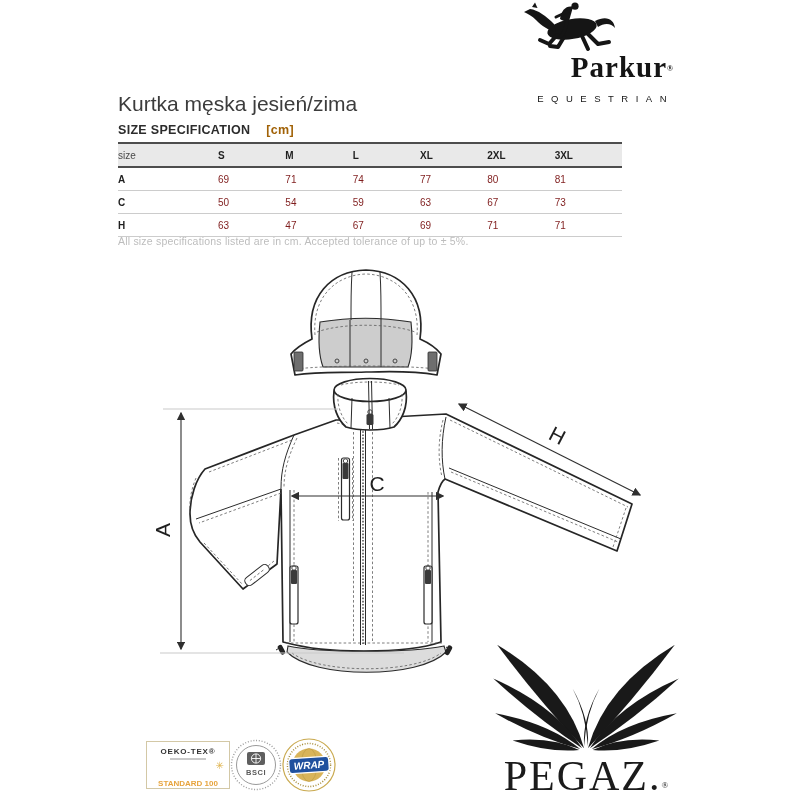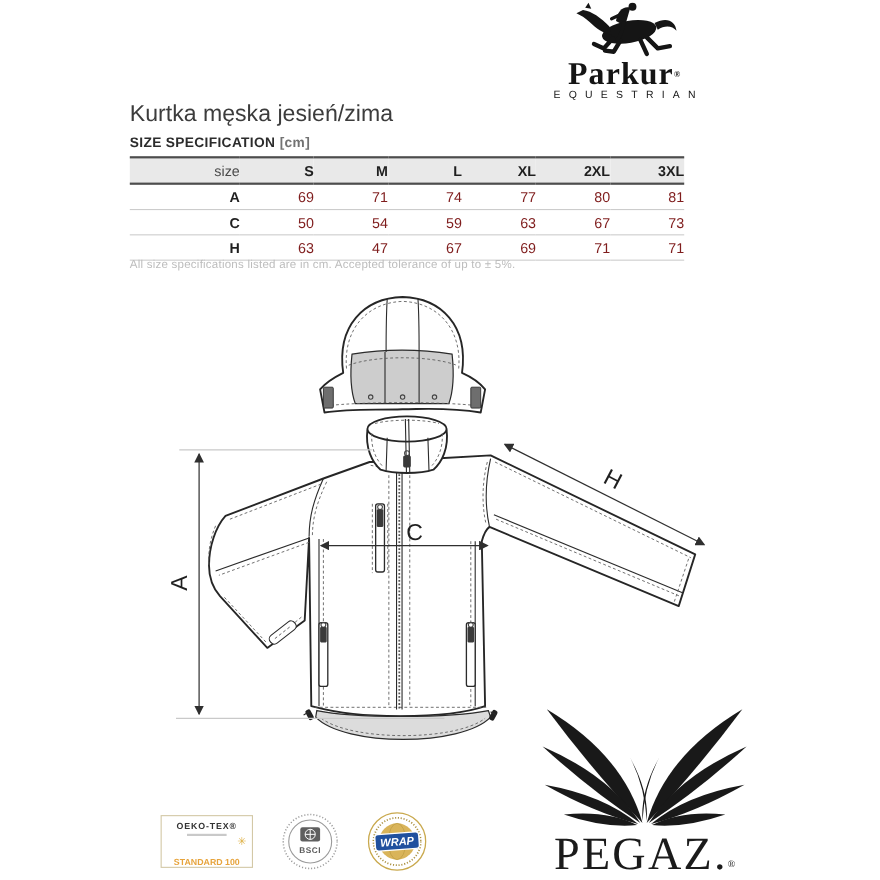--- a/index.html
+++ b/index.html
@@ -7,7 +7,7 @@
         font-family:"Liberation Sans",sans-serif;color:#2e2e2e}
 
   
-  .brand{position:absolute;left:462px;top:2px;width:212px;text-align:center}
+  .brand{position:absolute;left:462px;top:2px;width:212px;text-align:right}
   .brand svg{display:block;margin:0 auto}
   .brand-word{font-family:"Liberation Serif",serif;font-weight:700;font-size:29px;
               letter-spacing:1px;color:#151515;line-height:26px}

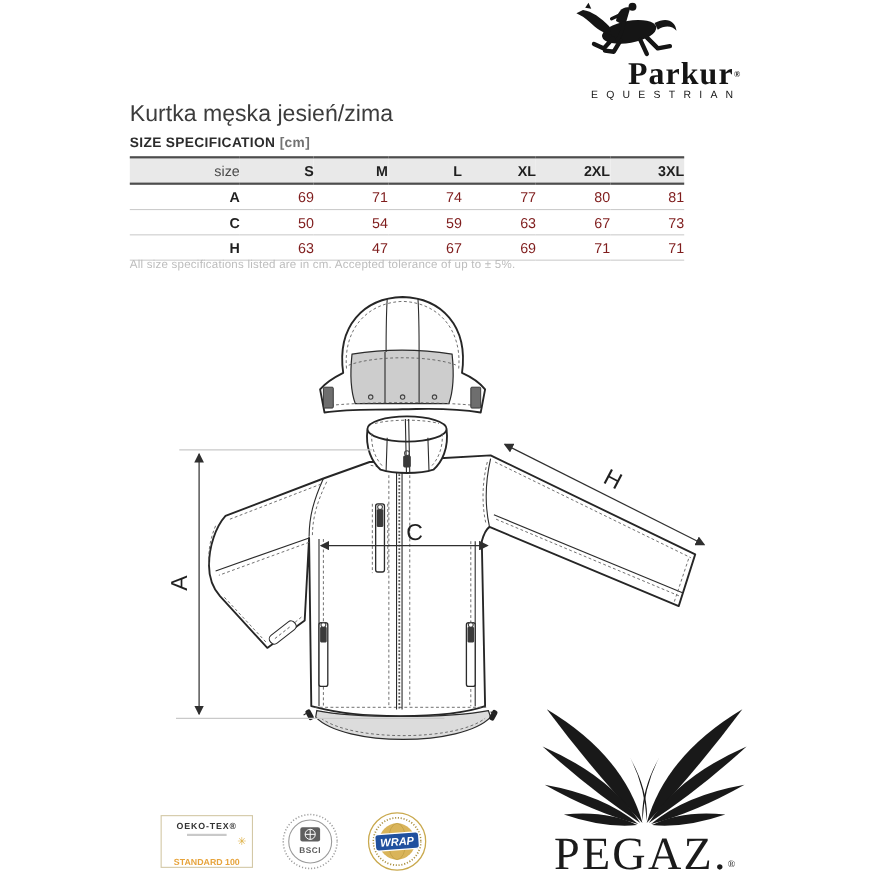--- a/index.html
+++ b/index.html
@@ -12,7 +12,7 @@
   .brand-word{font-family:"Liberation Serif",serif;font-weight:700;font-size:29px;
               letter-spacing:1px;color:#151515;line-height:26px}
   .brand-word sup{font-size:8px;vertical-align:6px}
-  .brand-tag{font-size:9.5px;letter-spacing:7.5px;color:#161616;margin-top:0;padding-left:7px}
+  .brand-tag{font-size:9.5px;letter-spacing:7.5px;color:#161616;margin-top:11px;padding-left:7px}
 
   
   .title{position:absolute;left:118px;top:92px;font-size:21px;font-weight:400;color:#3c3c3c;margin:0}

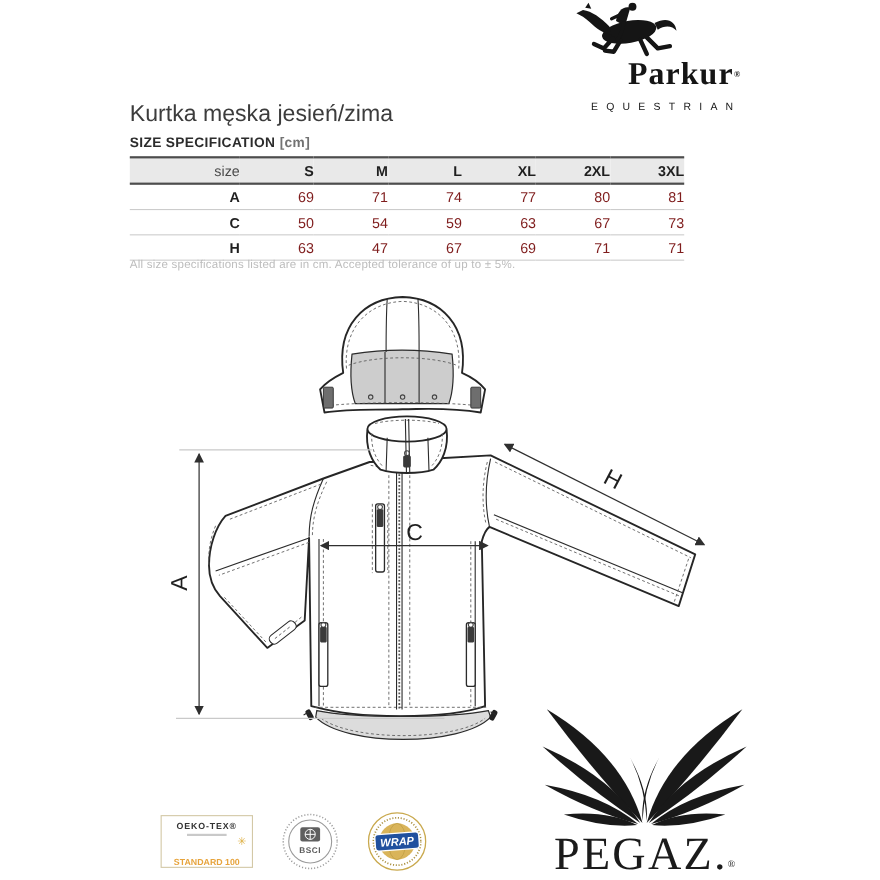--- a/index.html
+++ b/index.html
@@ -18,7 +18,7 @@
   .title{position:absolute;left:118px;top:92px;font-size:21px;font-weight:400;color:#3c3c3c;margin:0}
   .subtitle{position:absolute;left:118px;top:123px;font-size:12.5px;font-weight:700;
             color:#2c2c2c;letter-spacing:.3px}
-  .subtitle .unit{color:#737373;margin-left:4px}
+  .subtitle .unit{color:#a16207;margin-left:16px}
 
   
   table.size-table{position:absolute;left:118px;top:142px;width:504px;

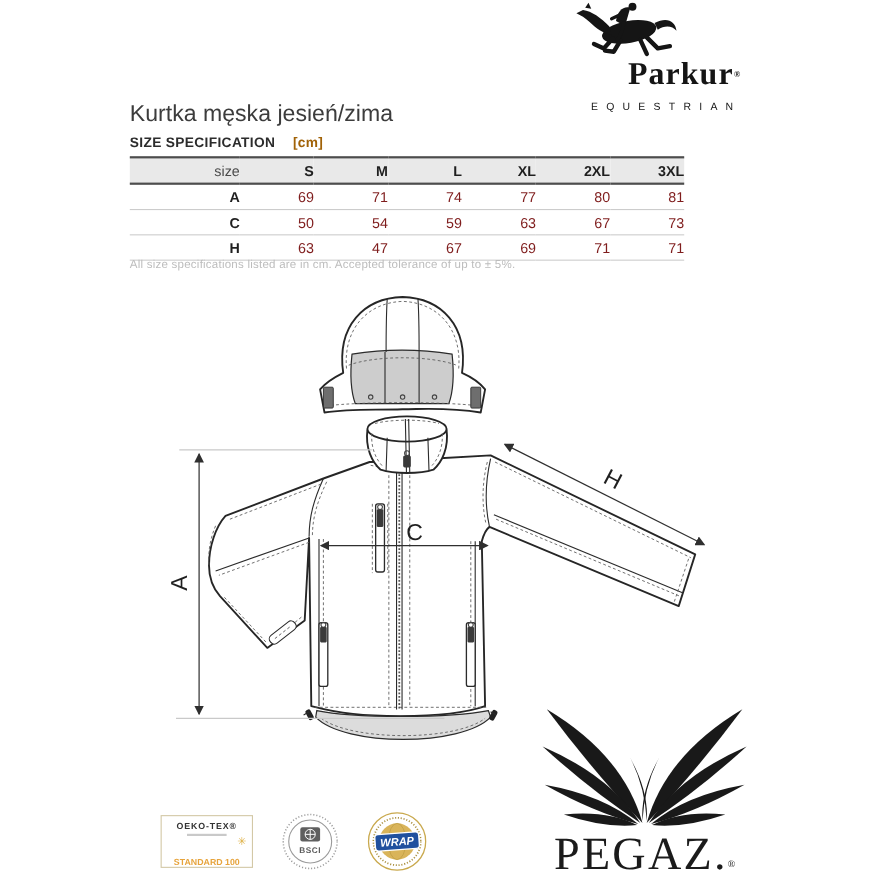--- a/index.html
+++ b/index.html
@@ -23,7 +23,7 @@
   
   table.size-table{position:absolute;left:118px;top:142px;width:504px;
                    border-collapse:collapse;table-layout:fixed}
-  .size-table th,.size-table td{font-size:13px;text-align:right;padding:3.5px 0;height:15px}
+  .size-table th,.size-table td{font-size:10px;text-align:left;padding:3.5px 0;height:15px}
   .size-table thead tr{background:#e9e9e9;border-top:2px solid #4d4d4d;border-bottom:2px solid #4d4d4d}
   .size-table thead th{font-weight:700;color:#1f1f1f}
   .size-table thead th.first{font-weight:400;color:#4a4a4a;width:100px}

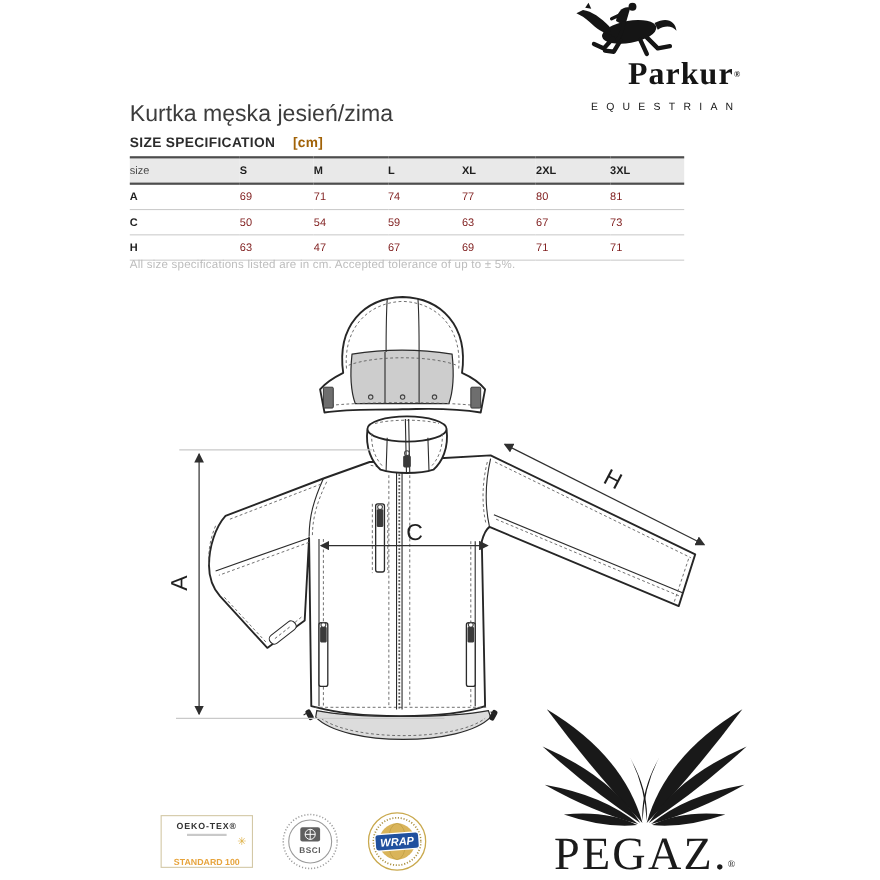--- a/index.html
+++ b/index.html
@@ -43,7 +43,7 @@
   .mlabel{font-family:"Liberation Sans",sans-serif;font-size:21px;fill:#1f1f1f}
 
   
-  .certs{position:absolute;left:146px;top:738px;display:flex;align-items:center;gap:26px}
+  .certs{position:absolute;left:146px;top:738px;display:flex;align-items:center;}
   .oeko{position:relative;width:84px;height:48px;border:1px solid #d3c8a6;box-sizing:border-box;
         padding-top:5px;text-align:center;background:#fff}
   .oeko-brand{font-size:8px;font-weight:700;letter-spacing:.8px;color:#333}

